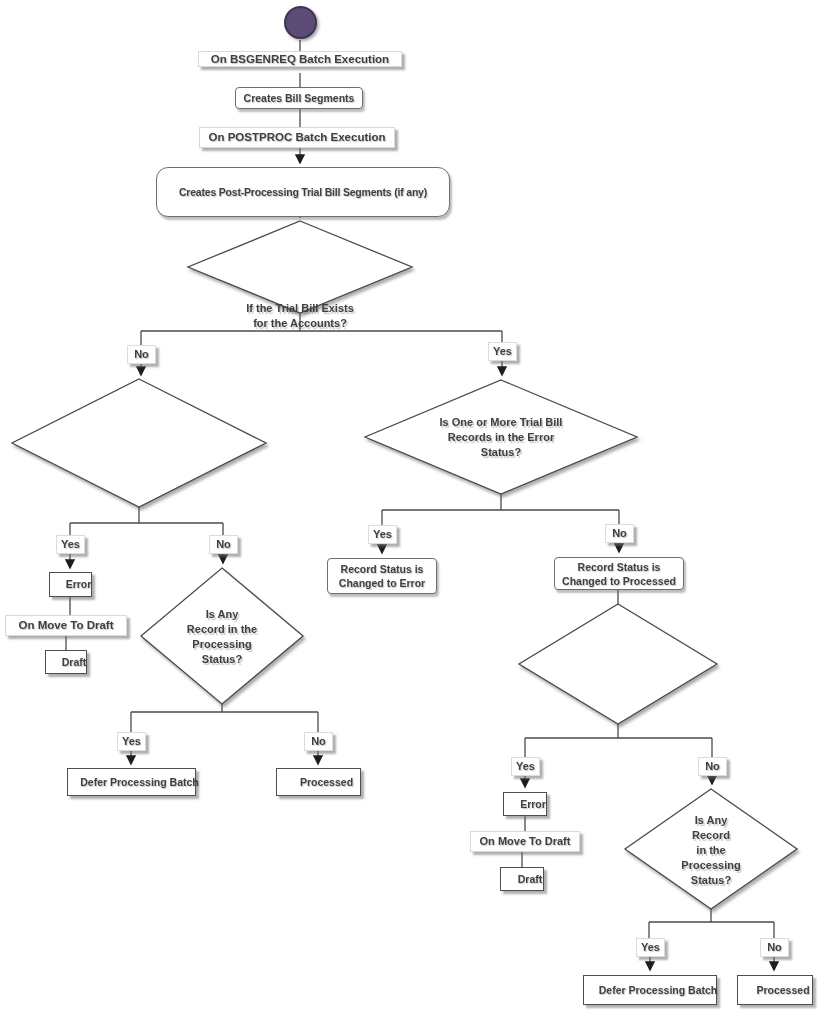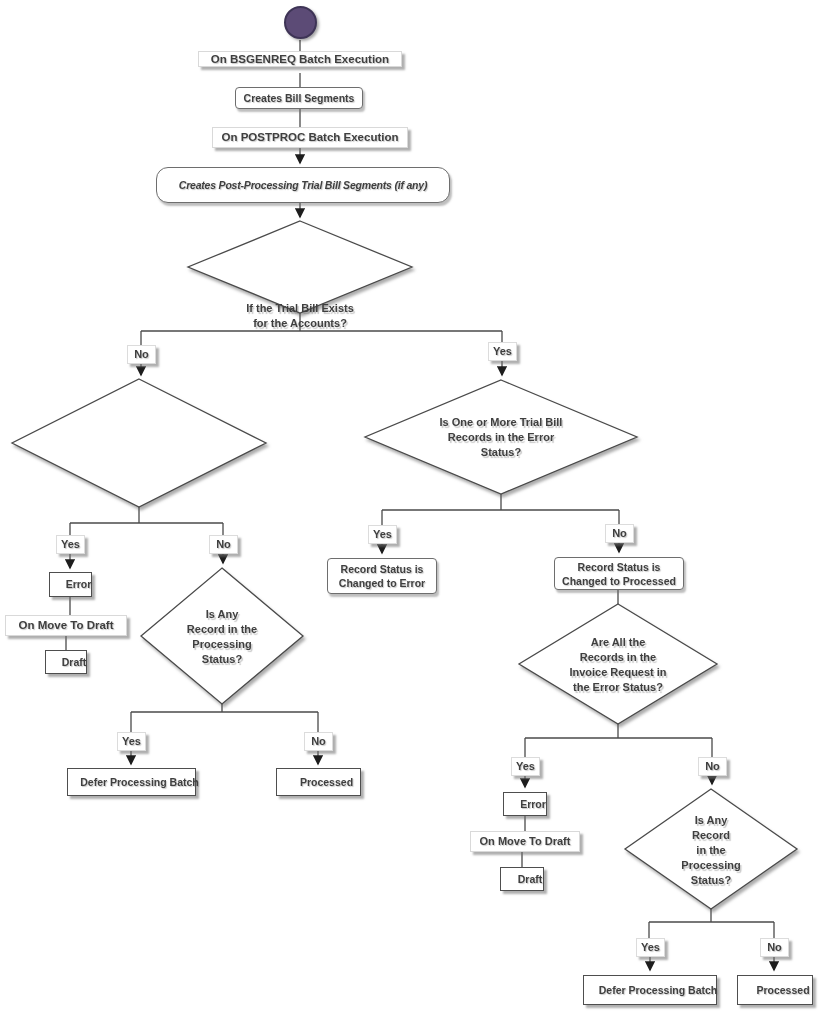--- a/index.html
+++ b/index.html
@@ -102,7 +102,7 @@
 
   <div class="node note" style="left:198px;top:51px;width:204px;height:16px;">On BSGENREQ Batch Execution</div>
   <div class="node round" style="left:235px;top:87px;width:128px;height:22px;">Creates Bill Segments</div>
-  <div class="node note" style="left:199px;top:127px;width:196px;height:21px;margin-left:13px;">On POSTPROC Batch Execution</div>
+  <div class="node note" style="left:199px;top:127px;width:196px;height:21px;">On POSTPROC Batch Execution</div>
   <div class="node round big" style="left:156px;top:167px;width:294px;height:36px;font-style:italic;">Creates Post-Processing Trial Bill Segments (if any)</div>
 
   <div class="dtext" style="left:205px;top:246px;width:190px;height:44px;margin-top:48px;">If the Trial Bill Exists

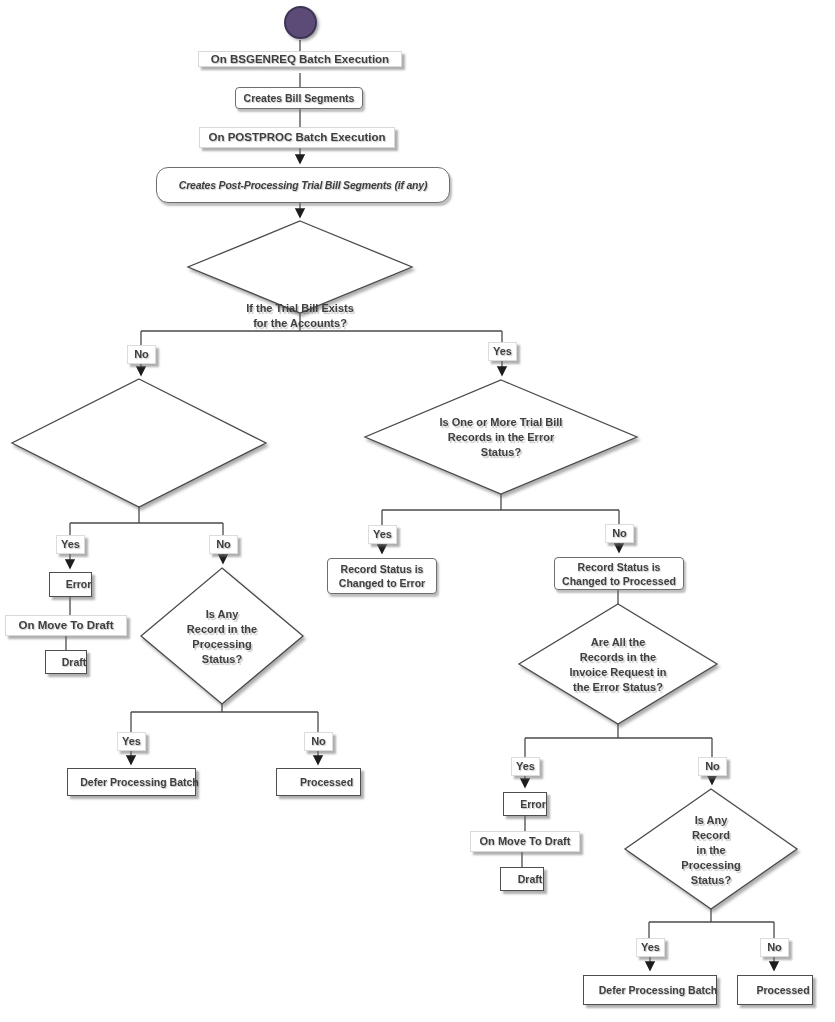--- a/index.html
+++ b/index.html
@@ -103,7 +103,7 @@
   <div class="node note" style="left:198px;top:51px;width:204px;height:16px;">On BSGENREQ Batch Execution</div>
   <div class="node round" style="left:235px;top:87px;width:128px;height:22px;">Creates Bill Segments</div>
   <div class="node note" style="left:199px;top:127px;width:196px;height:21px;">On POSTPROC Batch Execution</div>
-  <div class="node round big" style="left:156px;top:167px;width:294px;height:36px;font-style:italic;">Creates Post-Processing Trial Bill Segments (if any)</div>
+  <div class="node round big" style="left:156px;top:167px;width:294px;height:50px;">Creates Post-Processing Trial Bill Segments (if any)</div>
 
   <div class="dtext" style="left:205px;top:246px;width:190px;height:44px;margin-top:48px;">If the Trial Bill Exists
 for the Accounts?</div>

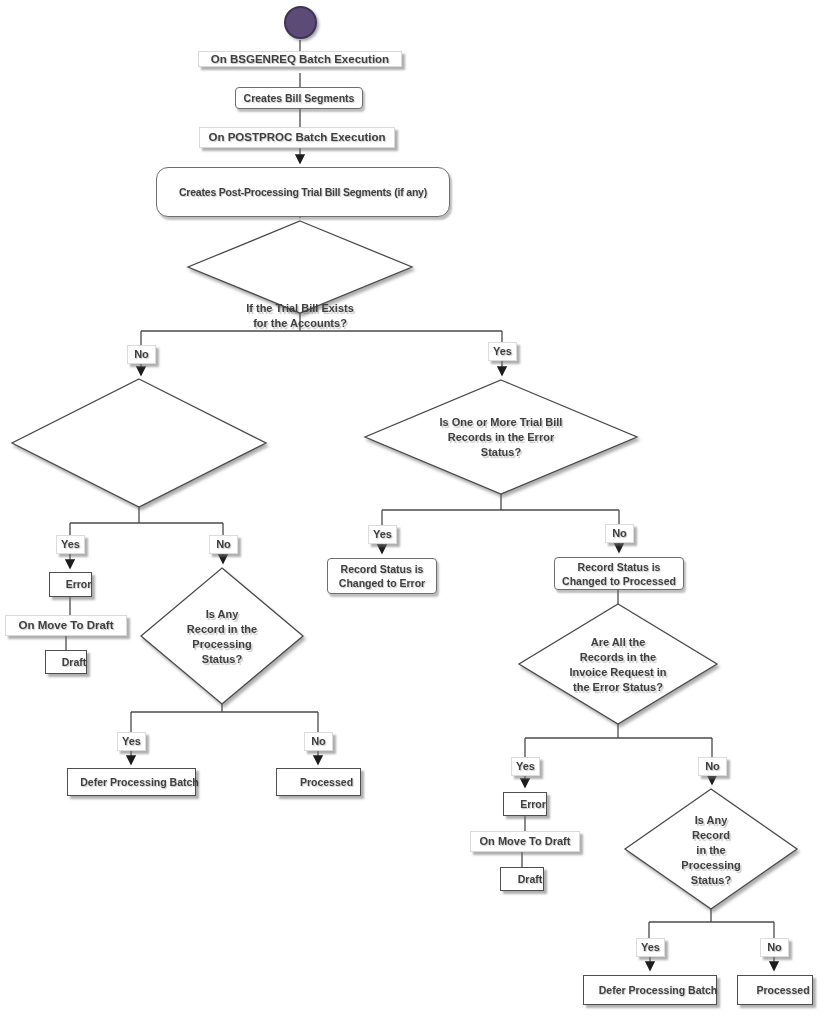--- a/index.html
+++ b/index.html
@@ -139,10 +139,6 @@
   <div class="node round" style="left:554px;top:557px;width:130px;height:33px;line-height:14px;">Record Status is
 Changed to Processed</div>
 
-  <div class="dtext" style="left:548px;top:634px;width:140px;height:62px;">Are All the
-Records in the
-Invoice Request in
-the Error Status?</div>
 
   <div class="node edge-label" style="left:511px;top:757px;width:29px;height:19px;">Yes</div>
   <div class="node proc" style="left:503px;top:792px;width:44px;height:24px;">Error</div>

